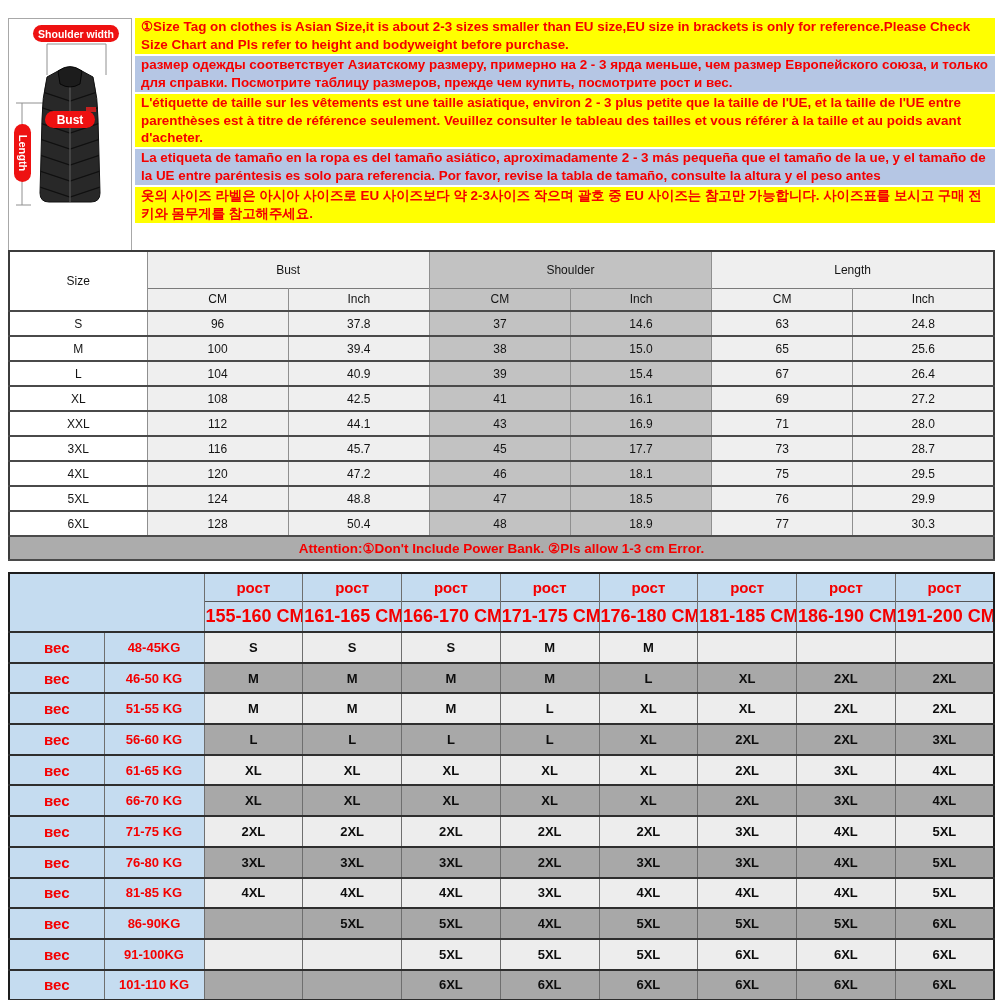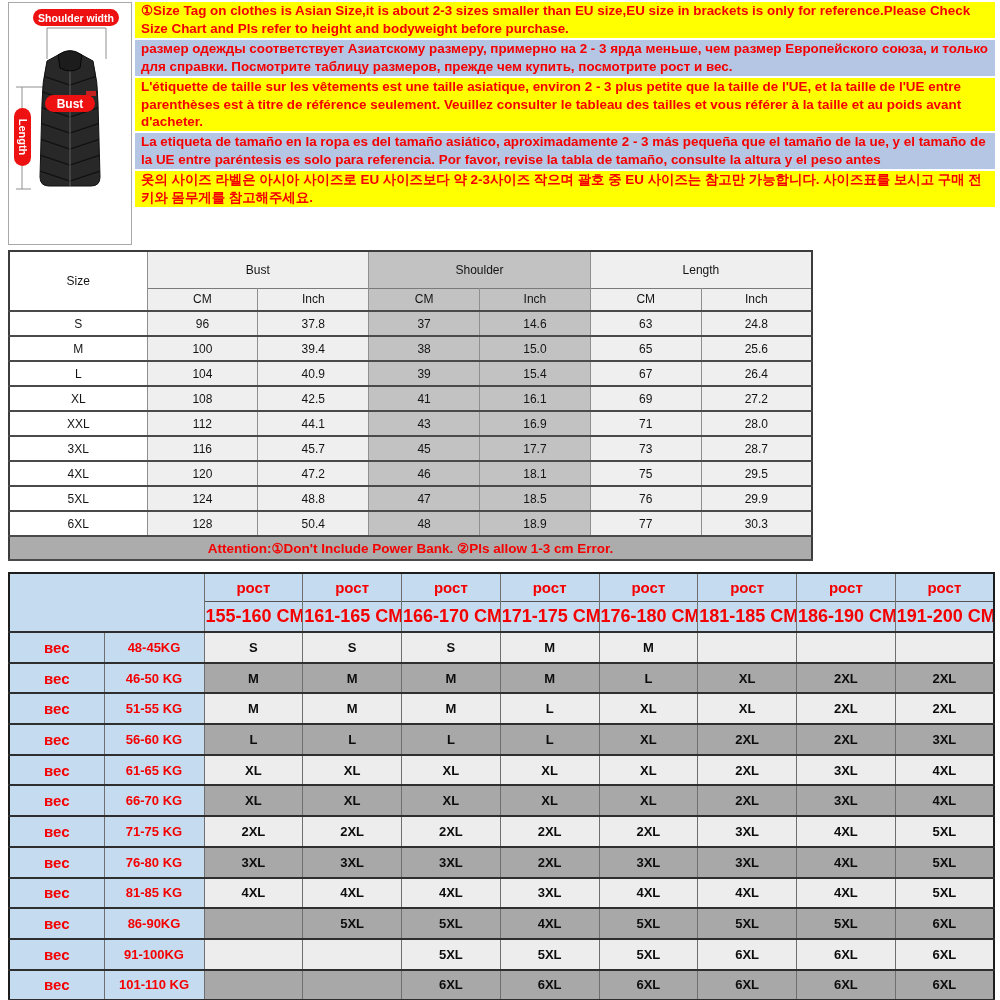--- a/index.html
+++ b/index.html
@@ -13,7 +13,7 @@
   .page{position:relative;width:1000px;height:1000px;background:#fff;overflow:hidden;}
 
   
-  .top{position:absolute;left:8px;top:2px;width:987px;height:243px;display:flex;gap:3px;}
+  .top{position:absolute;left:8px;top:18px;width:987px;height:243px;display:flex;gap:3px;}
   .vest-box{width:122px;height:241px;border:1px solid #a8a8a8;background:#fff;flex:none;}
   .notes{flex:1;display:flex;flex-direction:column;gap:2px;}
   .note{font-weight:bold;color:var(--accent-red);font-size:13.4px;line-height:17.6px;

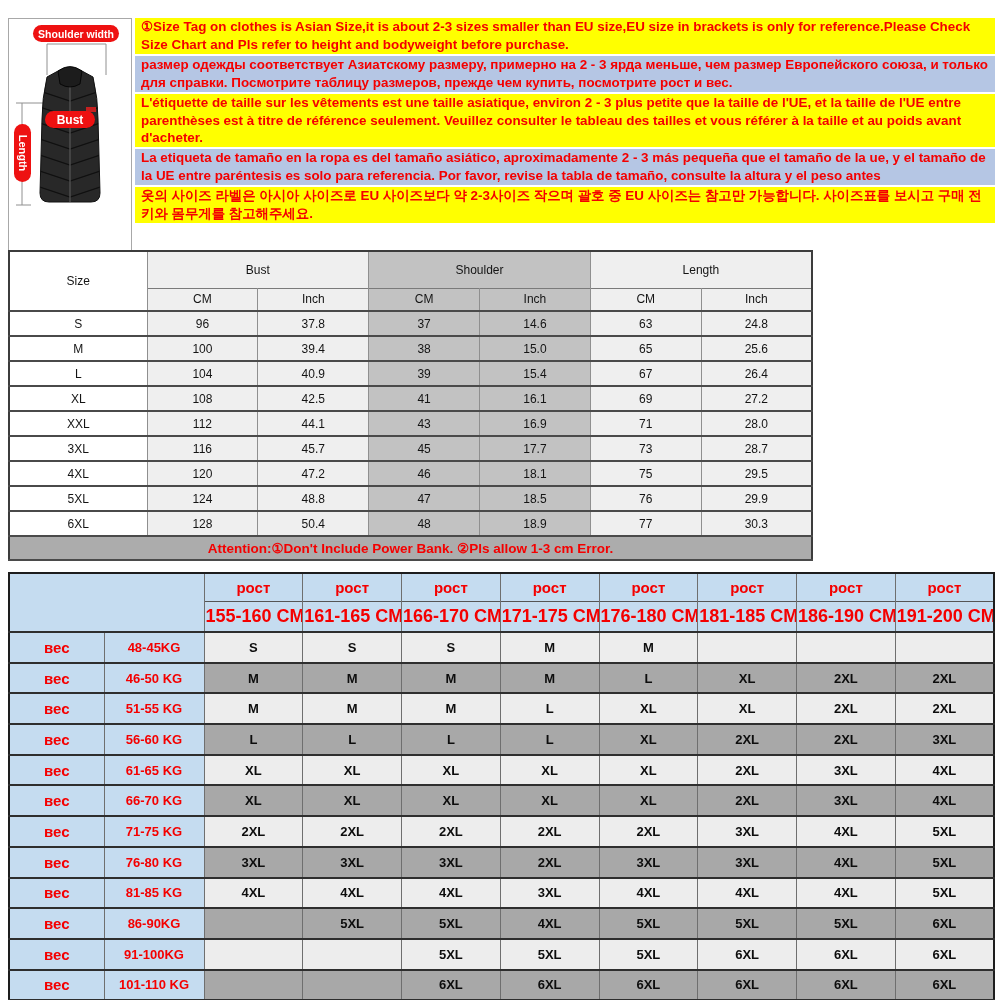--- a/index.html
+++ b/index.html
@@ -23,7 +23,7 @@
   .bg-blue{background:var(--note-blue);}
 
   
-  .size-table{position:absolute;left:8px;top:250px;width:805px;border-collapse:collapse;
+  .size-table{position:absolute;left:8px;top:250px;width:987px;border-collapse:collapse;
               table-layout:fixed;border:2px solid #3c3c3c;}
   .size-table tr{border-bottom:2px solid #4a4a4a;}
   .size-table tr.h1{height:37px;border-bottom:1px solid #7a7a7a;}

